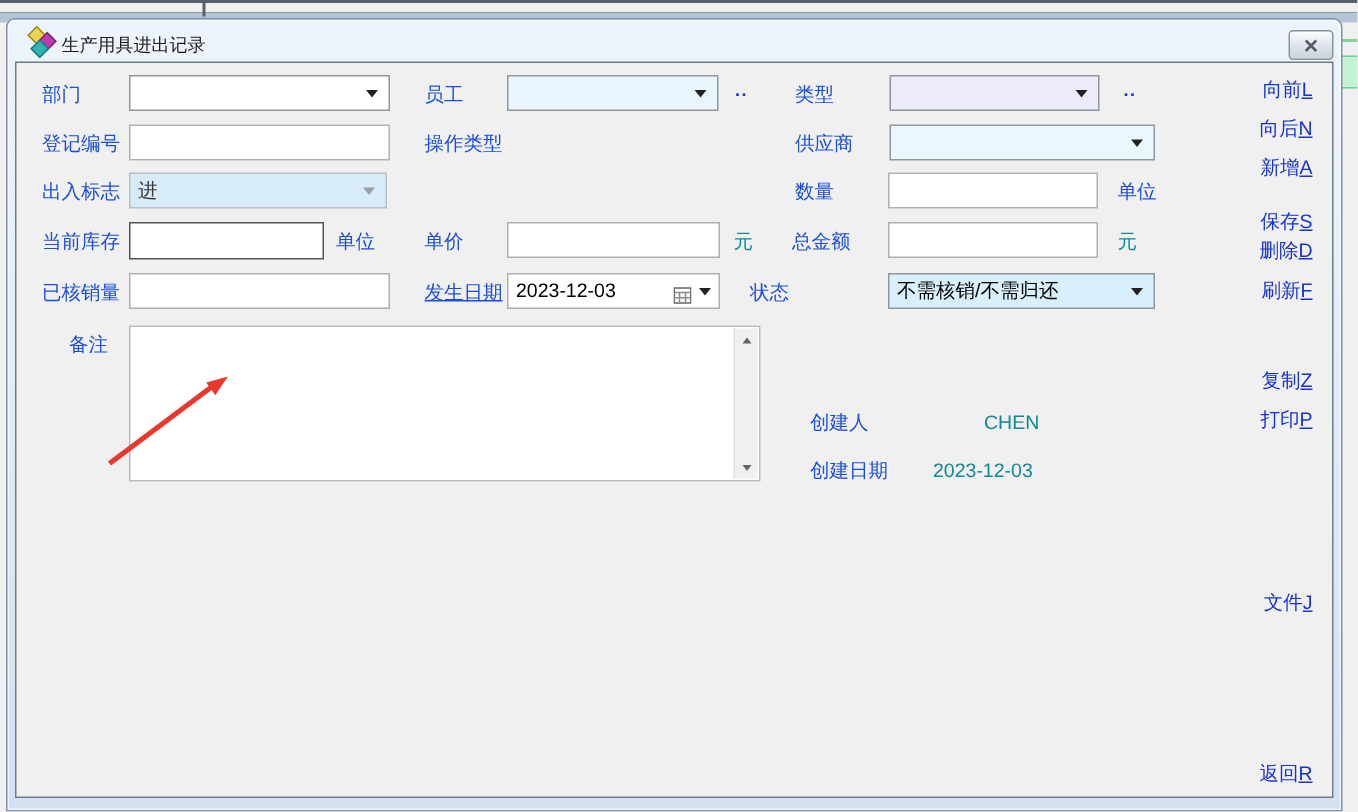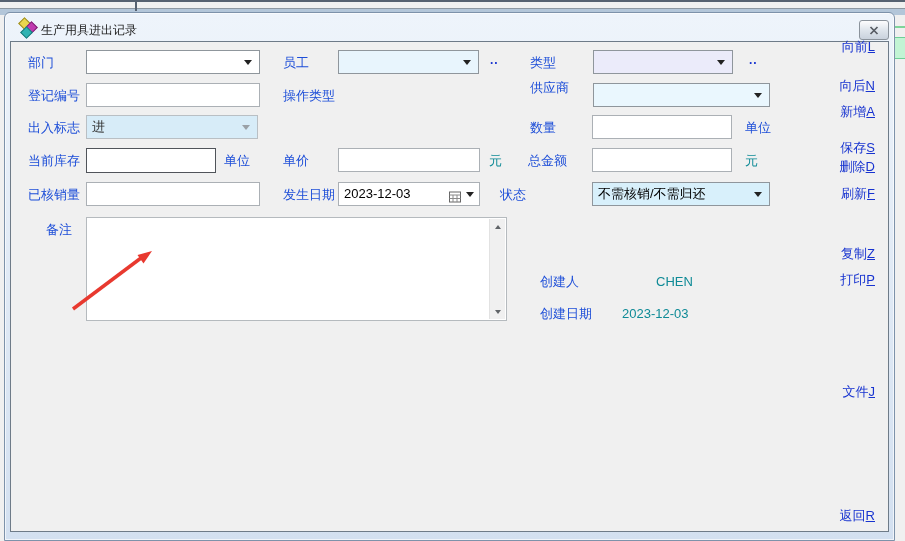--- a/index.html
+++ b/index.html
@@ -187,7 +187,7 @@
   <div class="lbl" style="left:540px;top:306px;">创建日期</div>
   <div class="val-teal" style="left:622px;top:306px;color:#0e8a96;">2023-12-03</div>
 
-  <div class="linkbtn" style="top:38px;color:#1733d0;"><span>向前</span><span class="mn">L</span></div>
+  <div class="linkbtn" style="top:51px;color:#1733d0;"><span>向前</span><span class="mn">L</span></div>
   <div class="linkbtn" style="top:77px;color:#1733d0;"><span>向后</span><span class="mn">N</span></div>
   <div class="linkbtn" style="top:103px;color:#1733d0;"><span>新增</span><span class="mn">A</span></div>
   <div class="linkbtn" style="top:139px;color:#1733d0;"><span>保存</span><span class="mn">S</span></div>

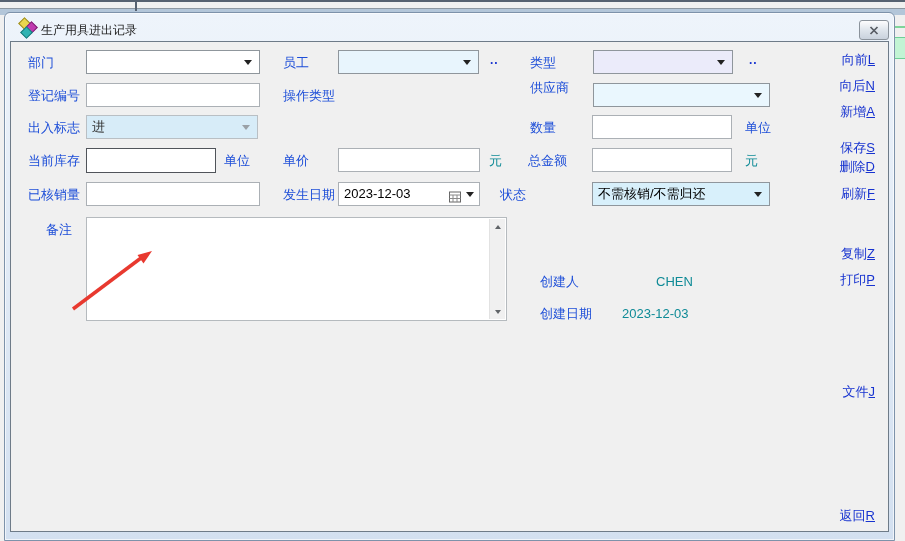--- a/index.html
+++ b/index.html
@@ -128,7 +128,7 @@
 
   <div class="lbl" style="left:283px;top:88px;">操作类型</div>
 
-  <div class="lbl" style="left:530px;top:80px;text-align:right;">供应商</div>
+  <div class="lbl" style="left:530px;top:88px;text-align:right;">供应商</div>
   <div class="ctl combo blue2" style="left:593px;top:83px;width:177px;height:24px;">
       <span class="arr"></span>
     </div>

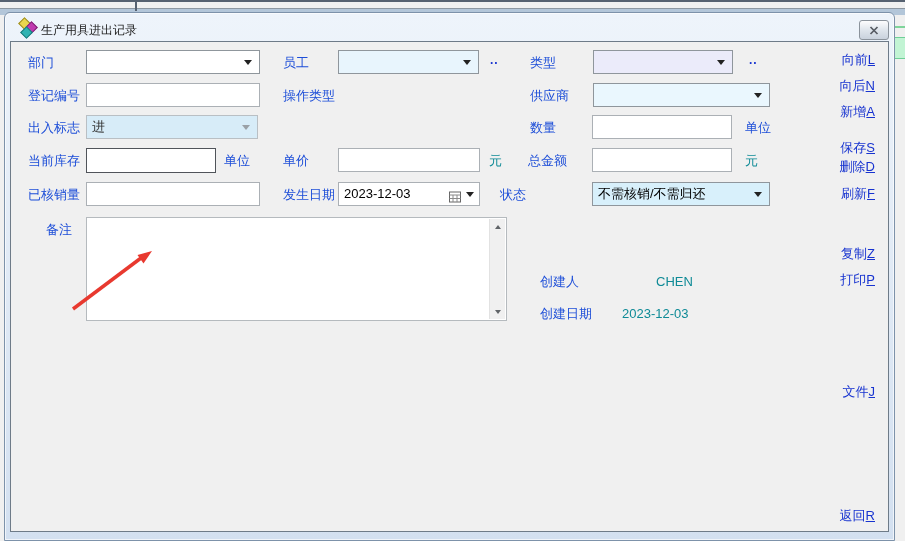--- a/index.html
+++ b/index.html
@@ -155,7 +155,7 @@
   <div class="lbl" style="left:28px;top:187px;">已核销量</div>
   <div class="ctl input" style="left:86px;top:182px;width:174px;height:24px;"></div>
 
-  <div class="lbl" style="left:283px;top:187px;">发生日期</div>
+  <div class="lbl" style="left:283px;top:187px;text-decoration:underline;">发生日期</div>
   <div class="ctl datebox" style="left:338px;top:182px;width:142px;height:24px;">
     <span>2023-12-03</span>
     <span class="cal-ico">

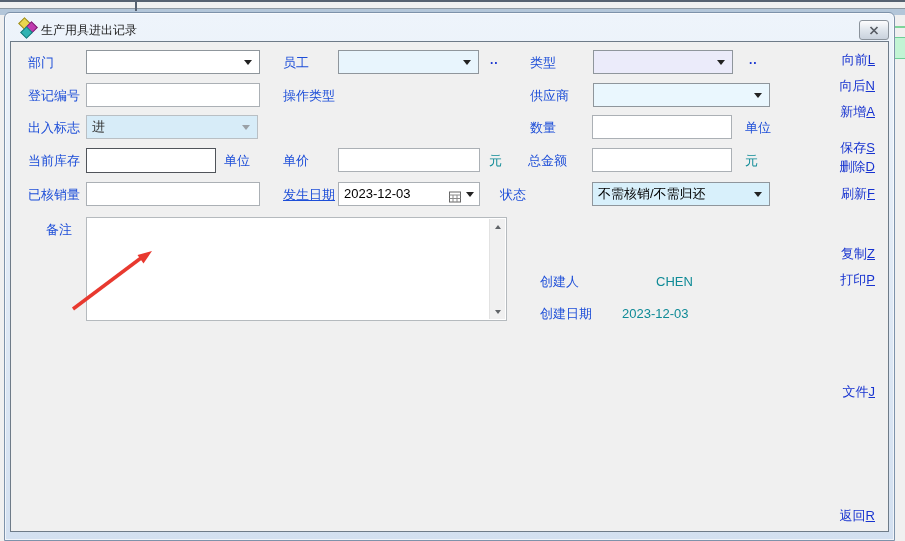--- a/index.html
+++ b/index.html
@@ -195,7 +195,7 @@
   <div class="linkbtn" style="top:185px;color:#1733d0;"><span>刷新</span><span class="mn">F</span></div>
   <div class="linkbtn" style="top:245px;color:#1733d0;"><span>复制</span><span class="mn">Z</span></div>
   <div class="linkbtn" style="top:271px;color:#1733d0;"><span>打印</span><span class="mn">P</span></div>
-  <div class="linkbtn" style="top:383px;color:#1733d0;"><span>文件</span><span class="mn">J</span></div>
+  <div class="linkbtn" style="top:393px;color:#1733d0;"><span>文件</span><span class="mn">J</span></div>
   <div class="linkbtn" style="top:507px;color:#1733d0;"><span>返回</span><span class="mn">R</span></div>
 
   <svg class="annot-svg" width="905" height="541" viewBox="0 0 905 541">

